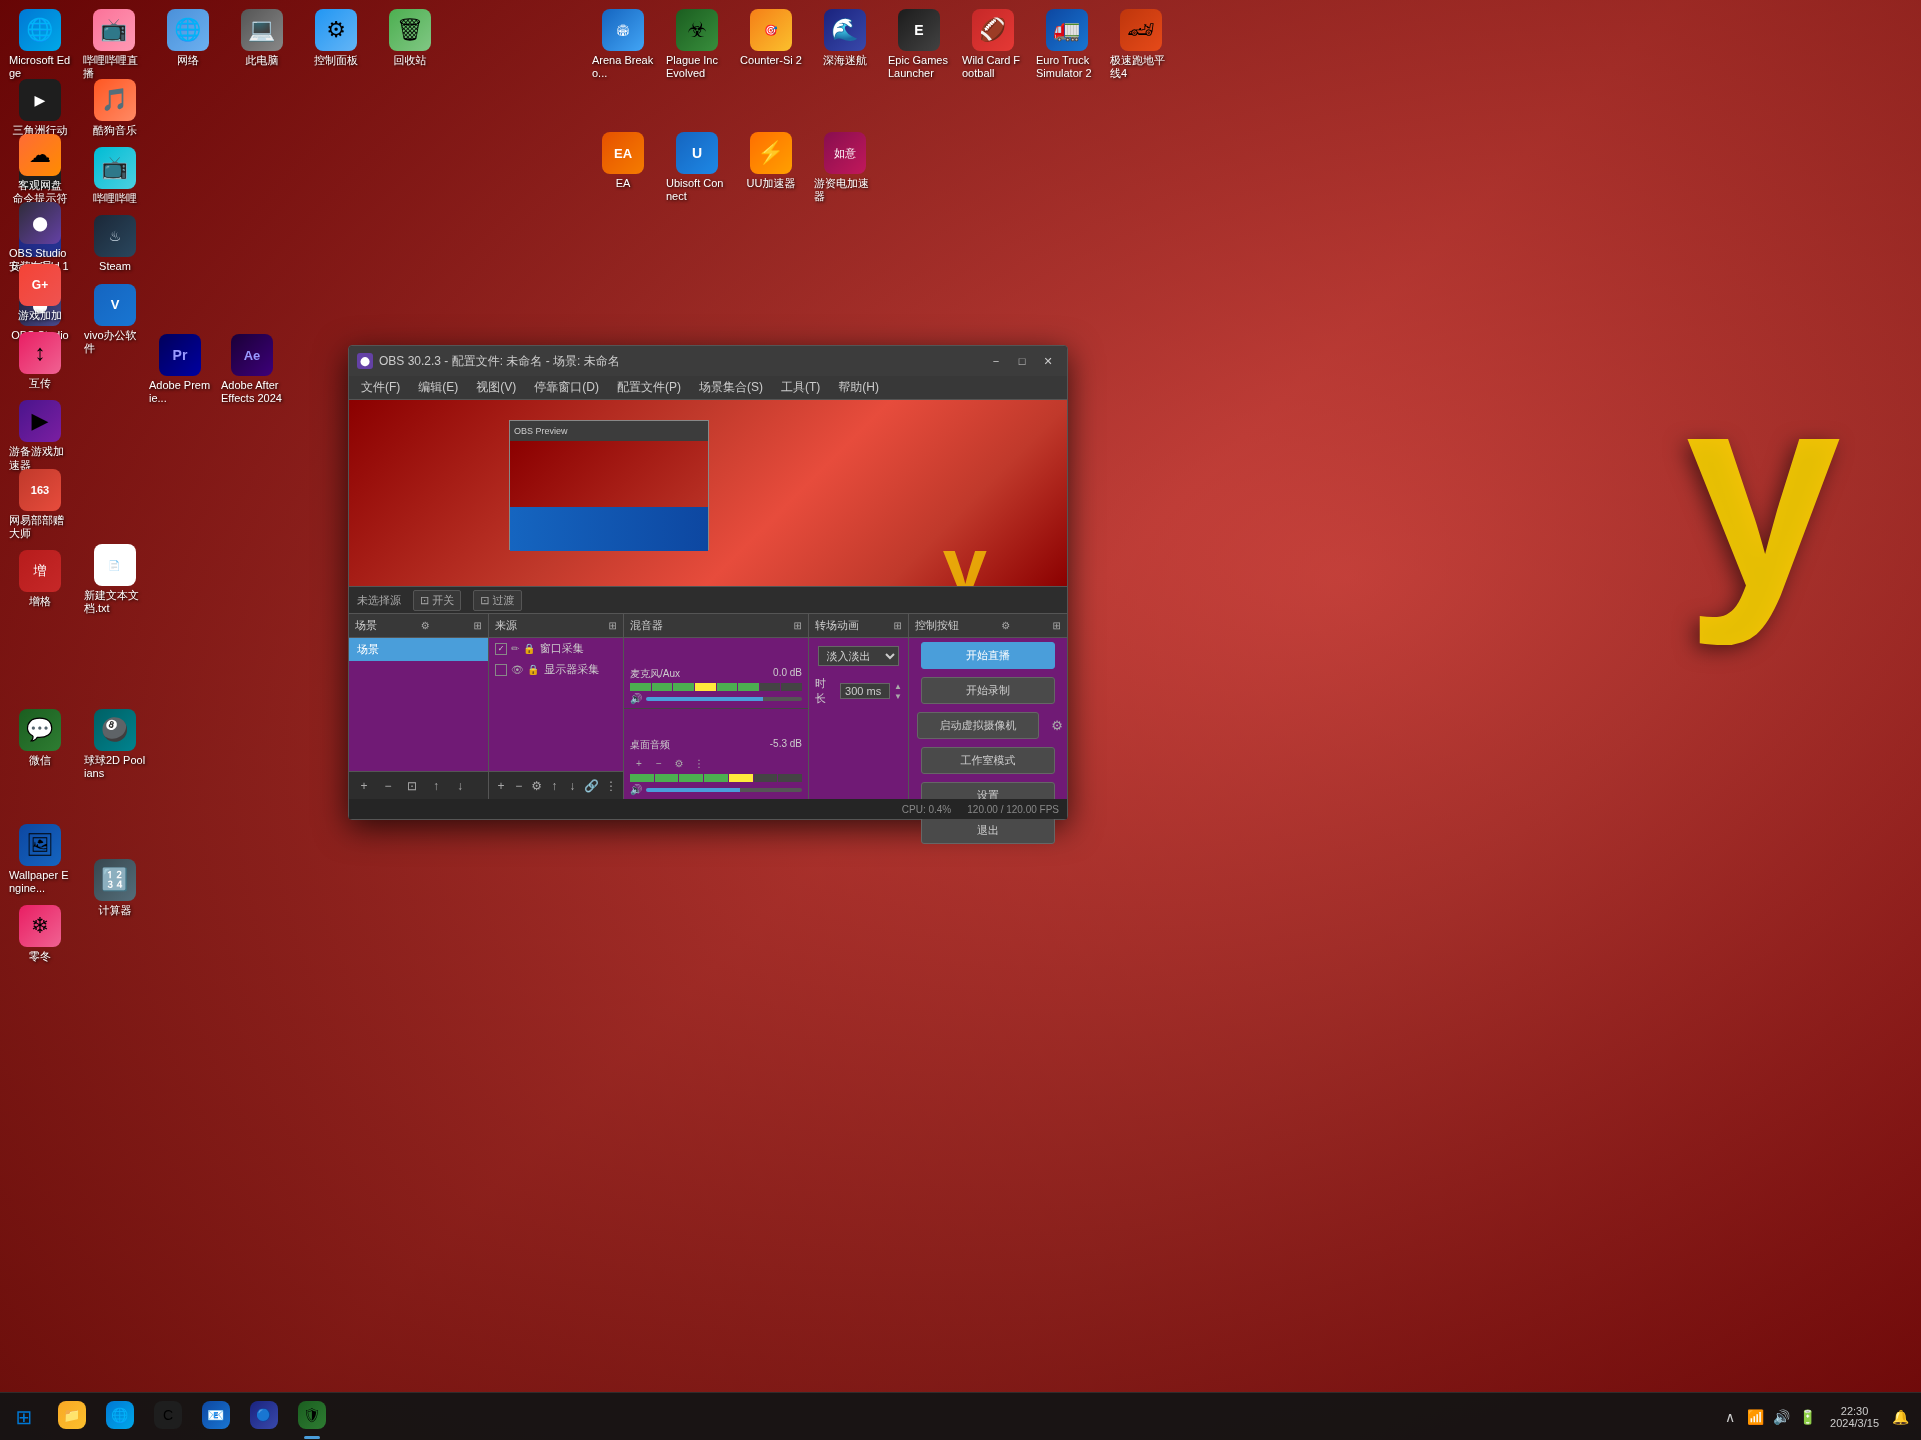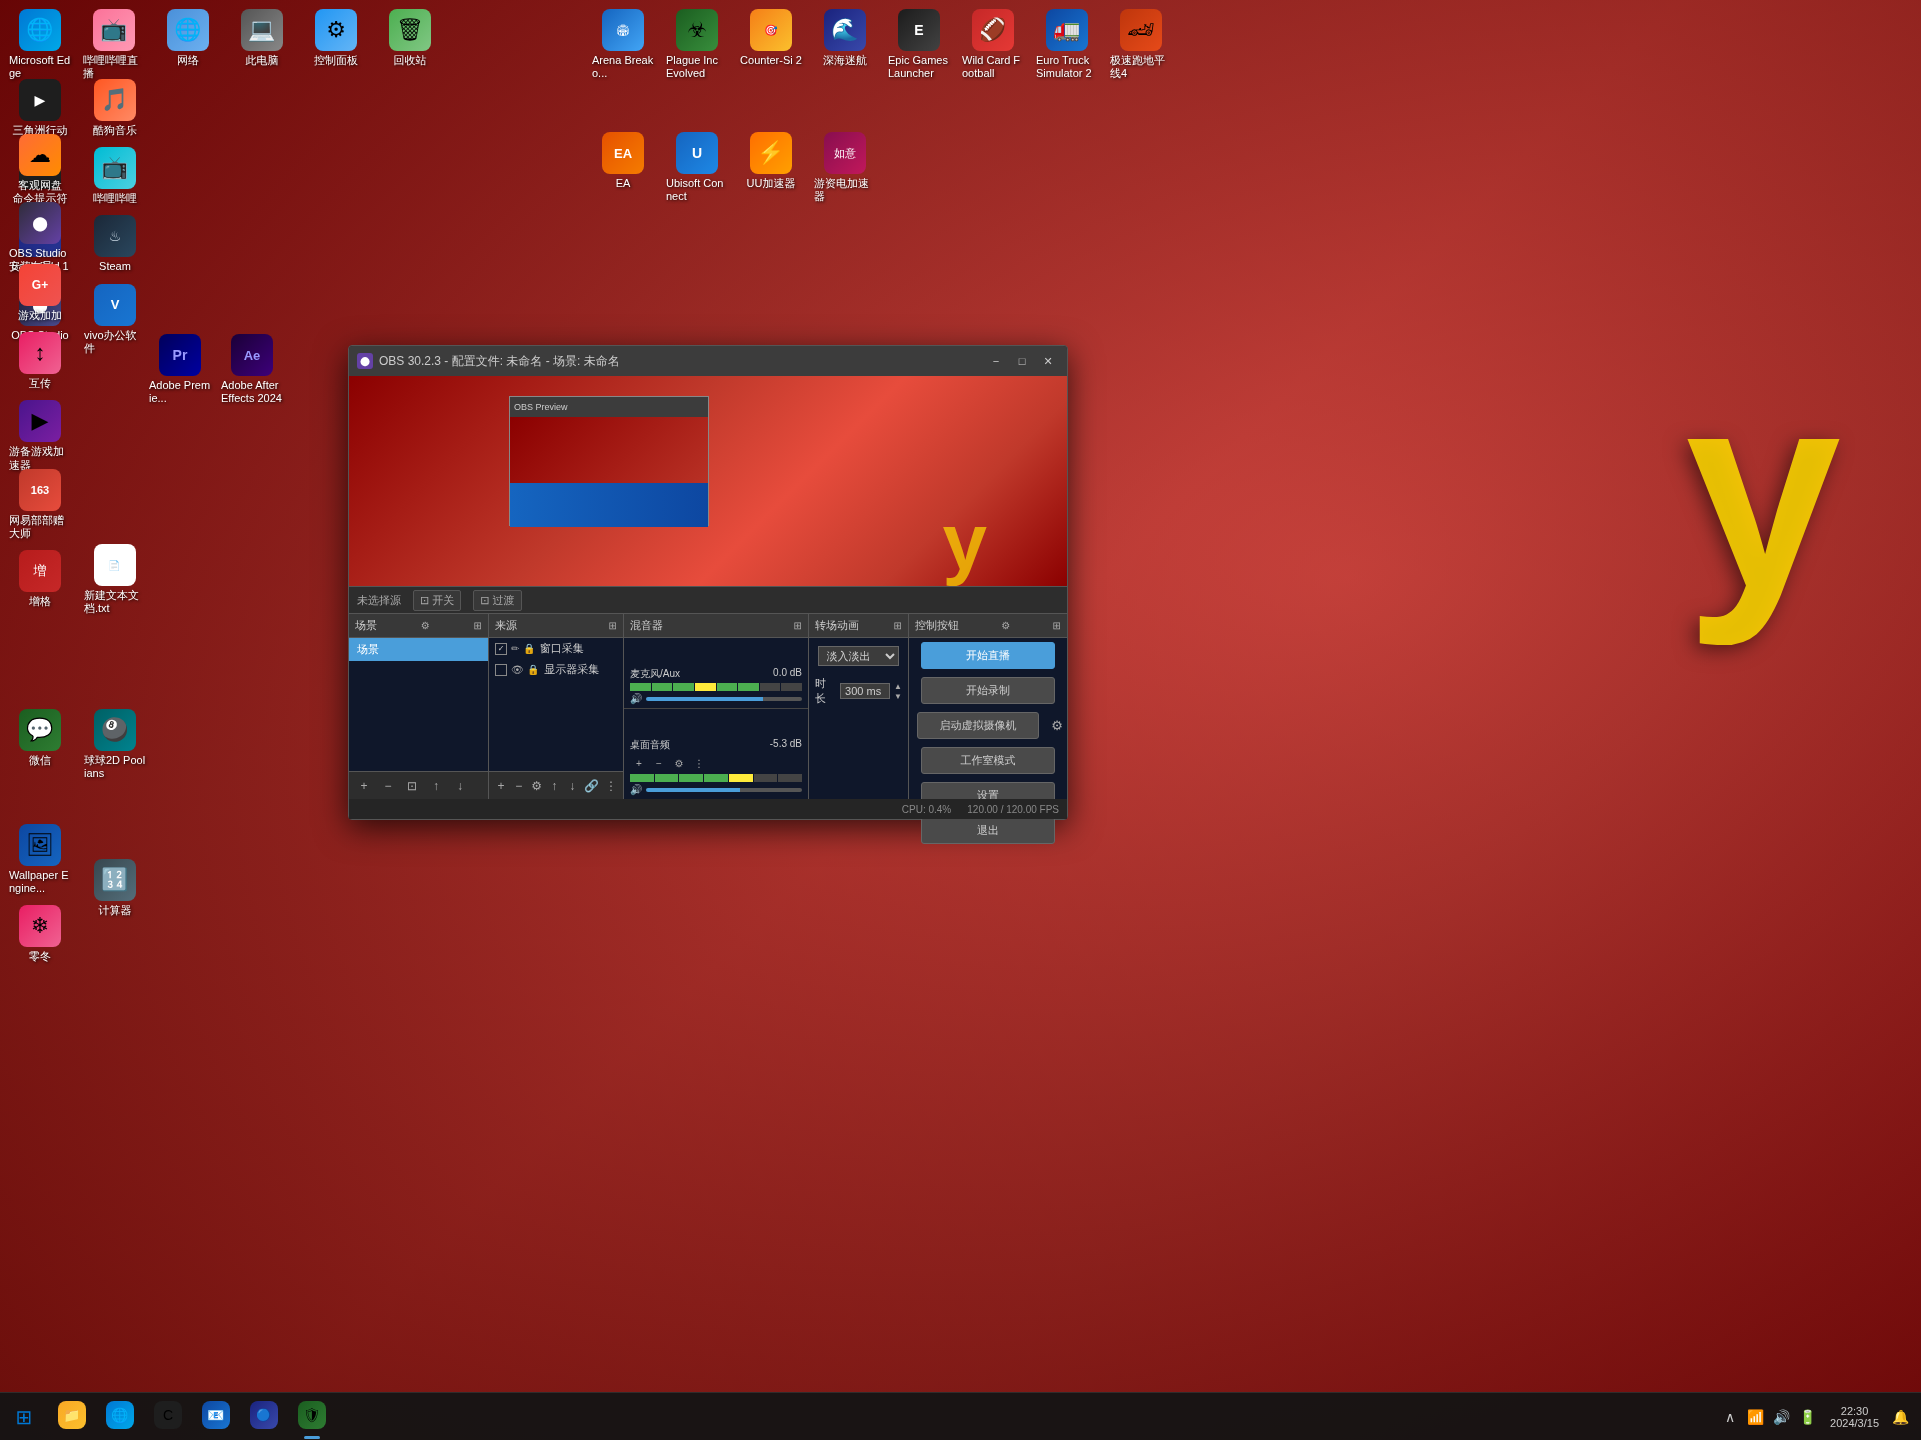--- a/index.html
+++ b/index.html
@@ -824,6 +824,16 @@
       </div>
     </div>
 
+    <div class="obs-menubar">
+      <div class="menu-item">文件(F)</div>
+      <div class="menu-item">编辑(E)</div>
+      <div class="menu-item">视图(V)</div>
+      <div class="menu-item">停靠窗口(D)</div>
+      <div class="menu-item">配置文件(P)</div>
+      <div class="menu-item">场景集合(S)</div>
+      <div class="menu-item">工具(T)</div>
+      <div class="menu-item">帮助(H)</div>
+    </div>
 
     <div class="obs-preview">
       <div class="preview-content">

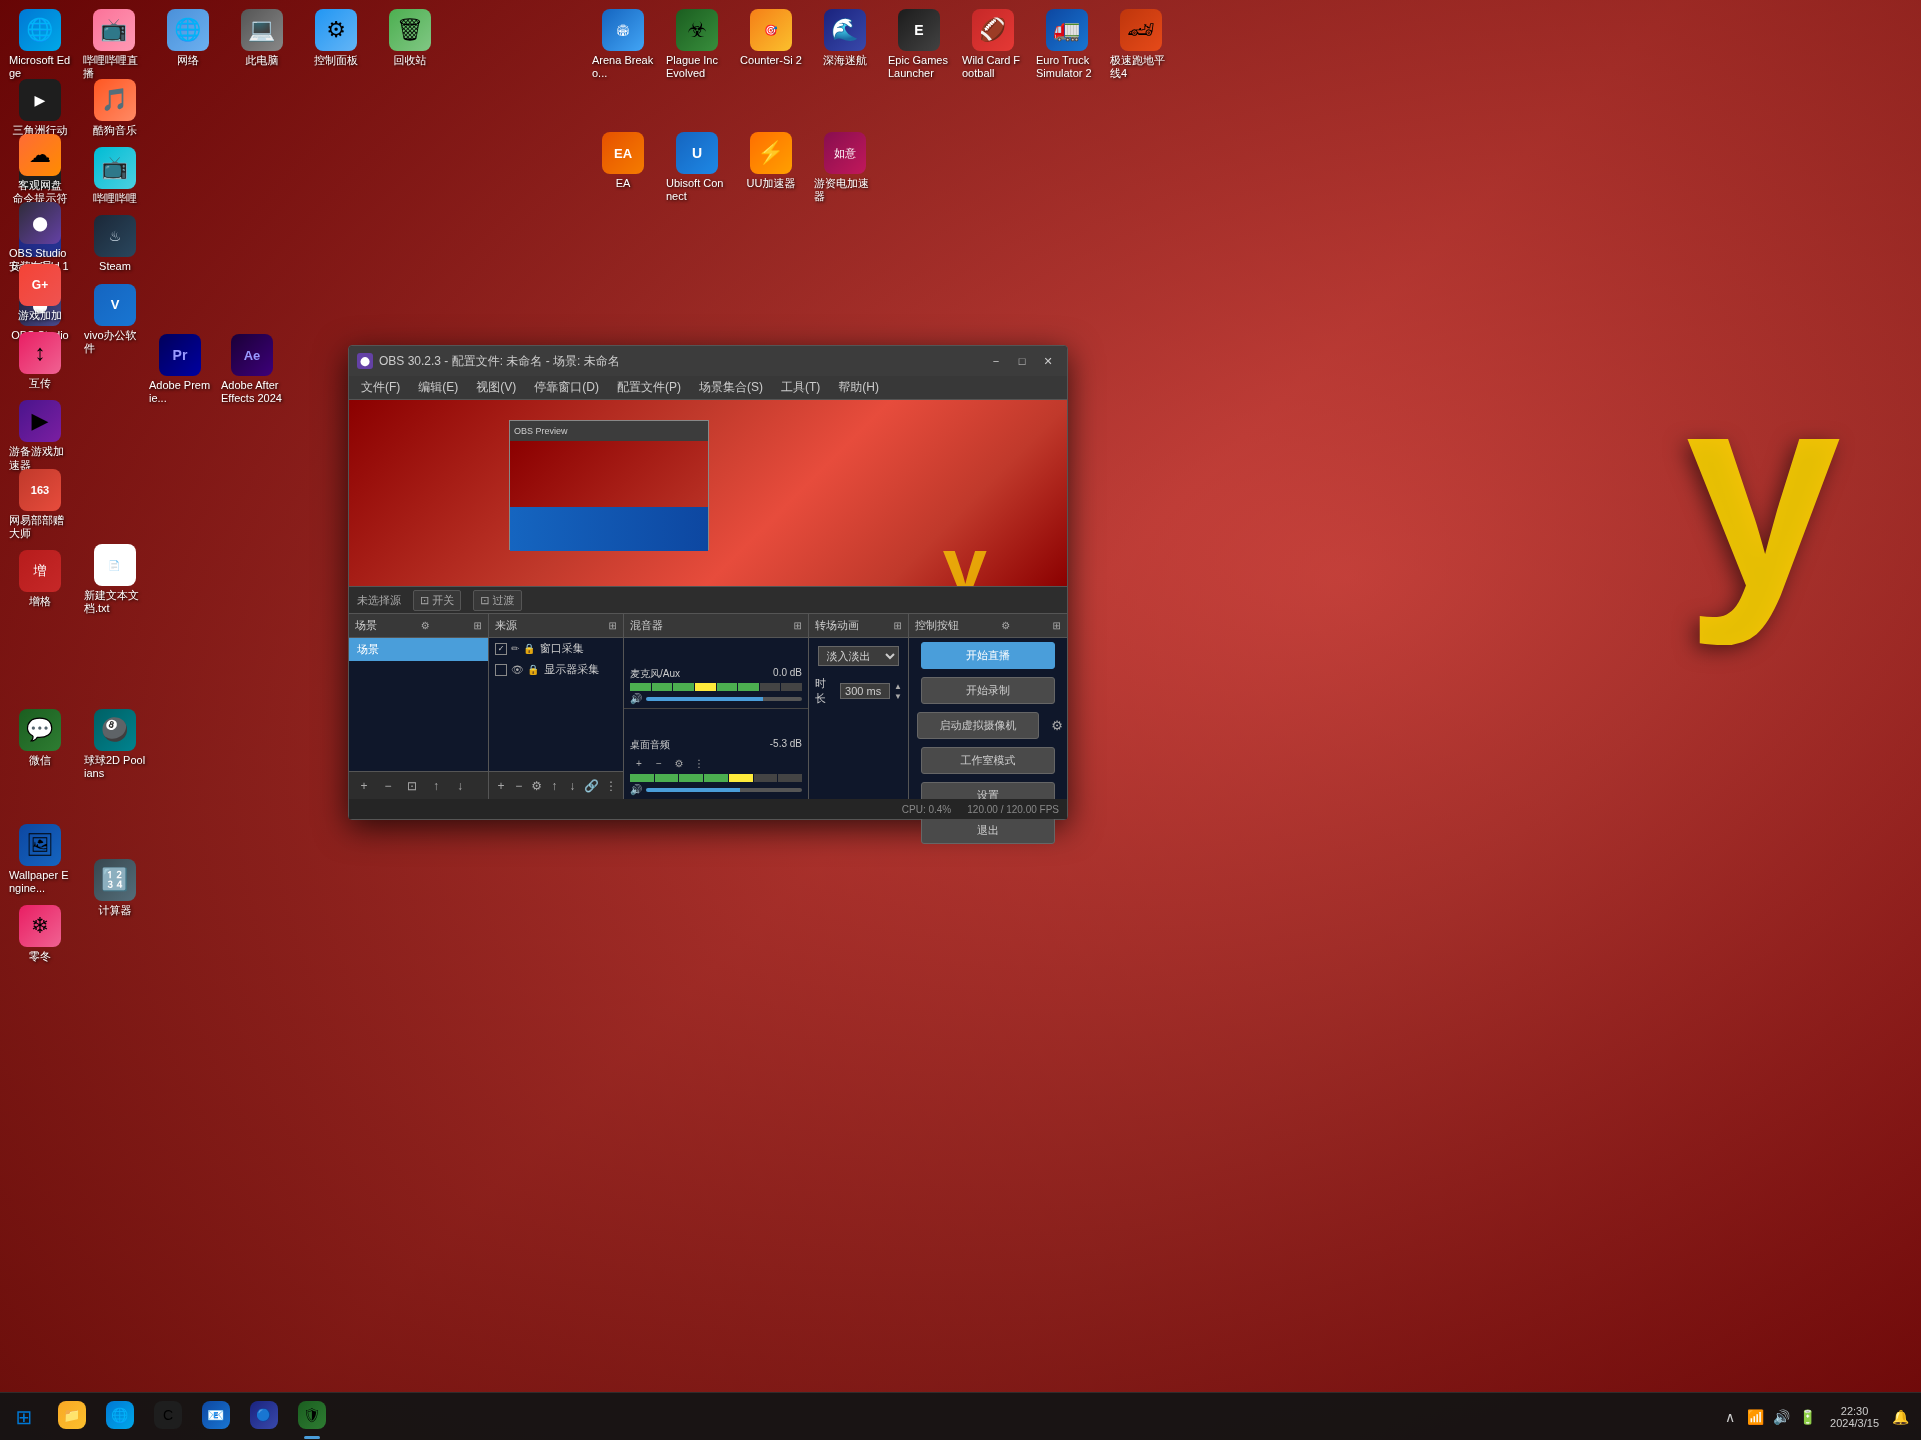--- a/index.html
+++ b/index.html
@@ -244,7 +244,7 @@
       height: 185px;
       display: flex;
       flex-shrink: 0;
-      background: #0f172a;
+      background: #701a75;
     }
 
     .panel {

